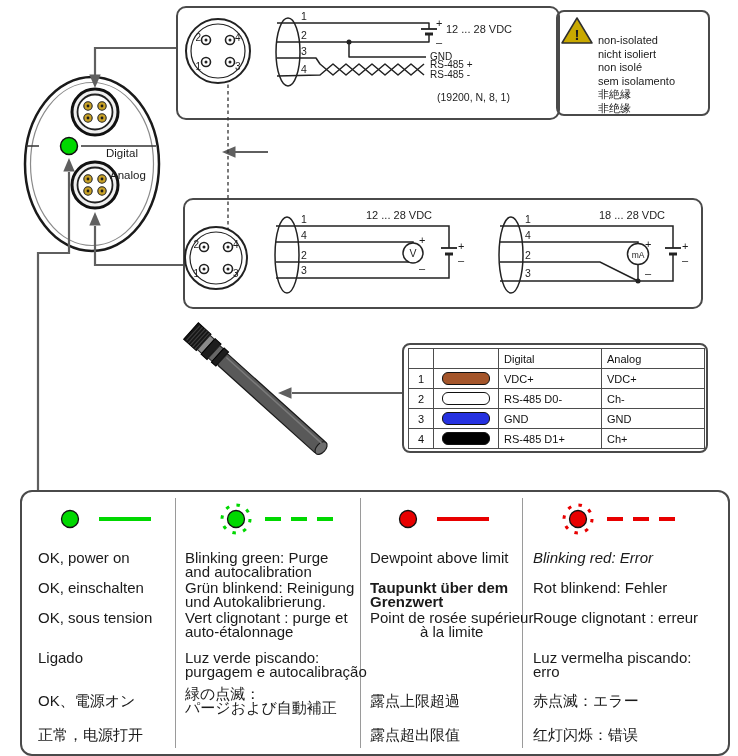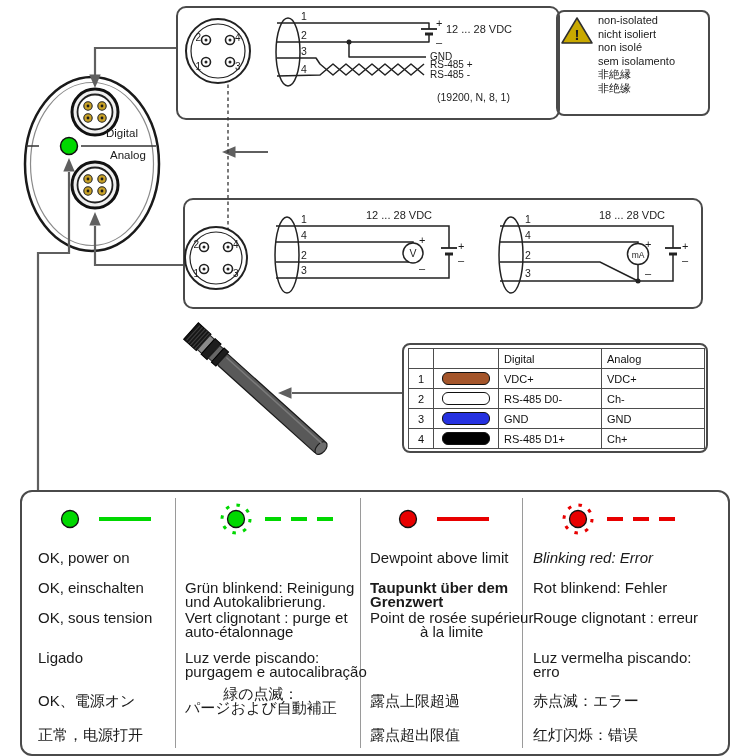--- a/index.html
+++ b/index.html
@@ -5,7 +5,7 @@
   html,body{margin:0;padding:0;background:#fff;}
   #page{position:relative;width:738px;height:756px;background:#fff;
         font-family:"Liberation Sans","DejaVu Sans",sans-serif;color:#1a1a1a;overflow:hidden;}
-  .abs{position:absolute;white-space:pre-line;}
+  .abs{position:absolute;white-space:pre-line;margin-top:20px;}
   .box{position:absolute;border:2px solid #4a4a4a;background:transparent;}
   .t{font-size:11px;line-height:13.5px;}
   svg{position:absolute;left:0;top:0;}

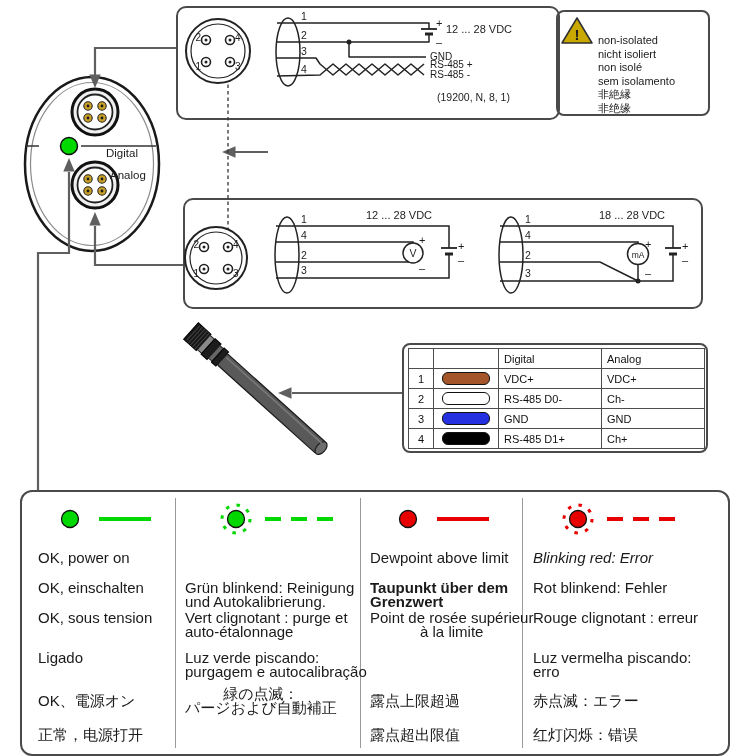--- a/index.html
+++ b/index.html
@@ -318,6 +318,8 @@
   <div class="ledcell" style="left:38px;top:694px;">OK、電源オン</div>
   <div class="ledcell" style="left:38px;top:728px;">正常，电源打开</div>
 
+  <div class="ledcell" style="left:185px;top:551px;">Blinking green: Purge
+and autocalibration</div>
   <div class="ledcell" style="left:185px;top:581px;">Grün blinkend: Reinigung
 und Autokalibrierung.</div>
   <div class="ledcell" style="left:185px;top:611px;">Vert clignotant : purge et

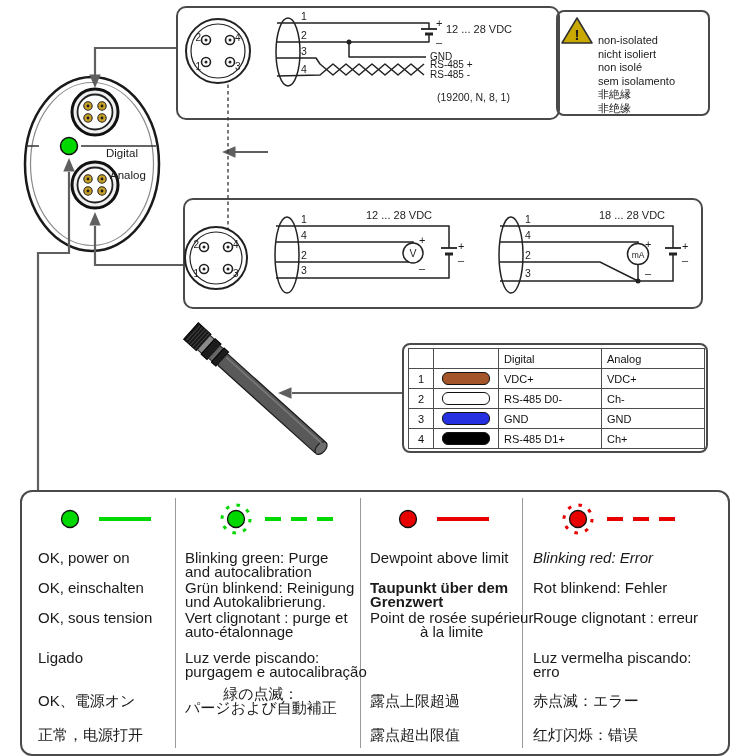--- a/index.html
+++ b/index.html
@@ -326,7 +326,7 @@
 auto-étalonnage</div>
   <div class="ledcell" style="left:185px;top:651px;">Luz verde piscando:
 purgagem e autocalibração</div>
-  <div class="ledcell" style="left:185px;top:687px;text-align:center;">緑の点滅：
+  <div class="ledcell" style="left:185px;top:687px;">緑の点滅：
 パージおよび自動補正</div>
 
   <div class="ledcell" style="left:370px;top:551px;">Dewpoint above limit</div>

